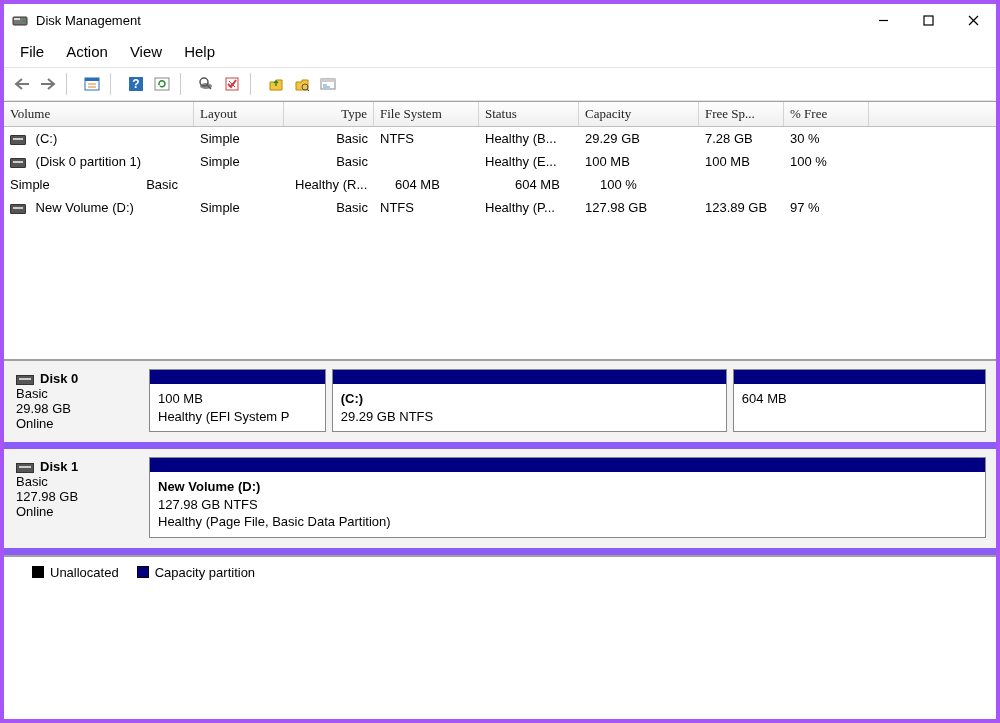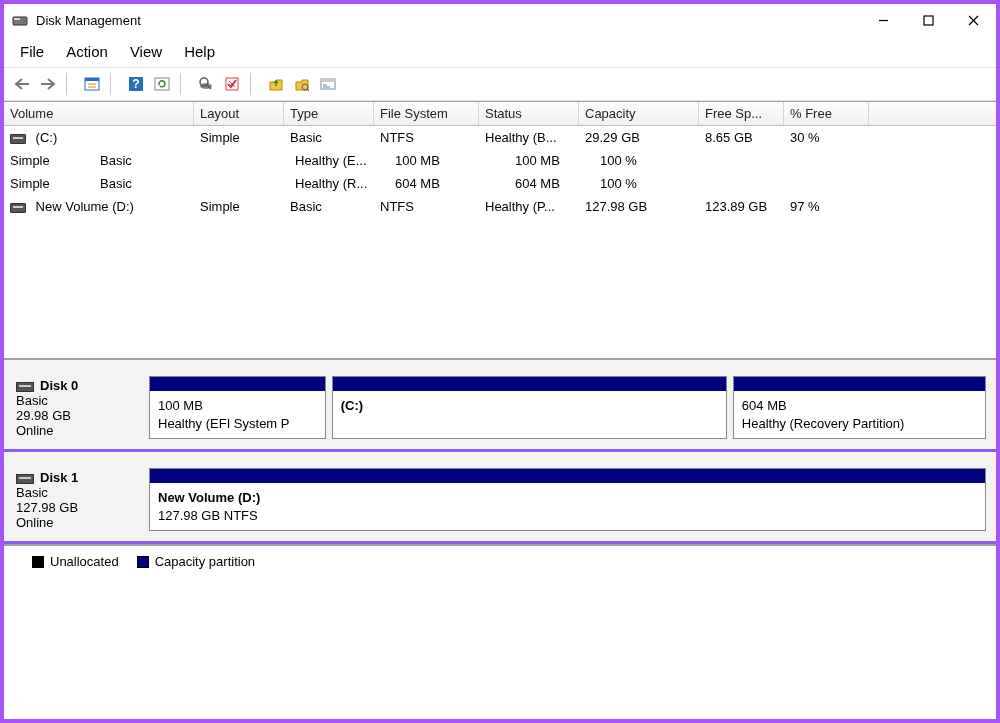--- a/index.html
+++ b/index.html
@@ -27,7 +27,7 @@
   
   
   .volume-table { border-top: 1px solid #a0a0a0; }
-  .vt-header { display: flex; background: linear-gradient(#fdfdfd,#f0f0f0); border-bottom: 1px solid #c0c0c0; }
+  .vt-header { display: flex; background: linear-gradient(#fdfdfd,#f0f0f0); border-bottom: 1px solid #c0c0c0; font-family: Liberation Serif, serif; }
   .vt-hcell { padding: 4px 6px; border-right: 1px solid #d4d4d4; font-size: 13px; color: #222; white-space: nowrap; overflow: hidden; text-overflow: ellipsis; }
   .vt-body { height: 232px; overflow: auto; }
   .vt-row { display: flex; padding: 2px 0; }

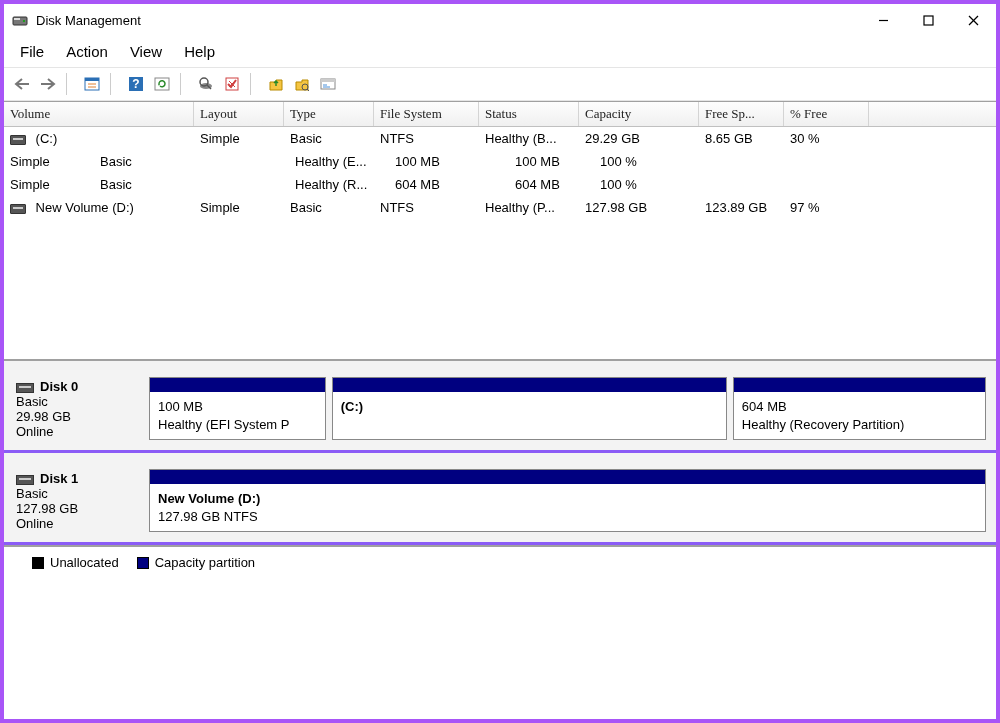--- a/index.html
+++ b/index.html
@@ -38,7 +38,7 @@
   
   .c-volume { width: 190px; }
   .c-layout { width: 90px; }
-  .c-type   { width: 90px; }
+  .c-type   { width: 90px; text-align: right; }
   .c-fs     { width: 105px; }
   .c-status { width: 100px; }
   .c-capacity { width: 120px; }

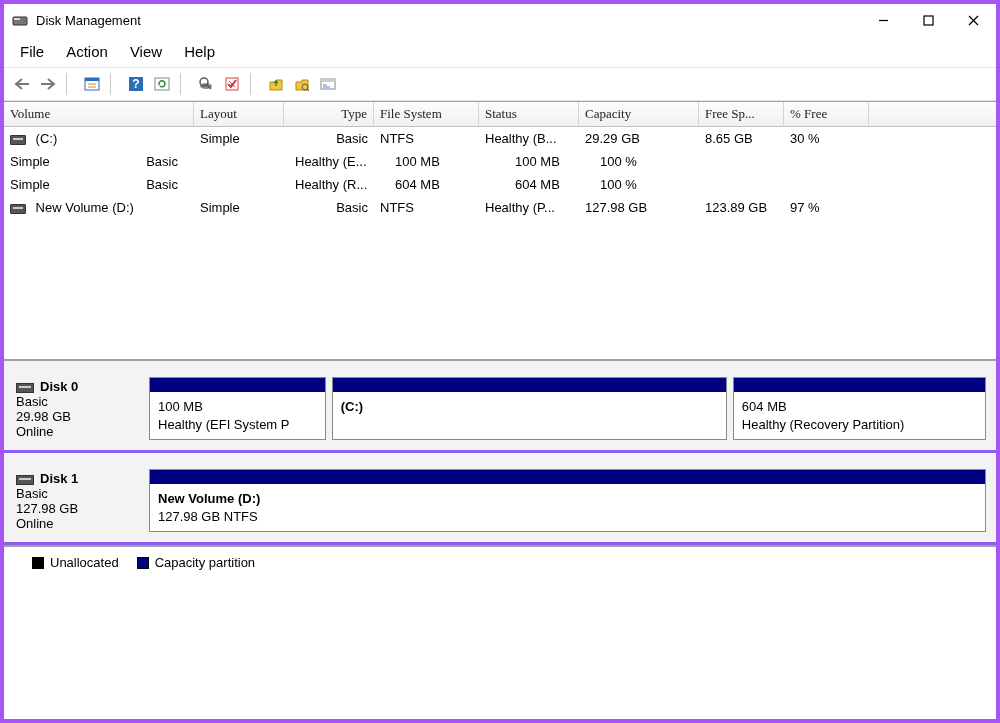--- a/index.html
+++ b/index.html
@@ -198,7 +198,7 @@
           <div class="vt-cell c-fs">NTFS</div>
           <div class="vt-cell c-status">Healthy (B...</div>
           <div class="vt-cell c-capacity">29.29 GB</div>
-          <div class="vt-cell c-free">8.65 GB</div>
+          <div class="vt-cell c-free">7.28 GB</div>
           <div class="vt-cell c-pct">30 %</div>
         </div>
         <div class="vt-row">

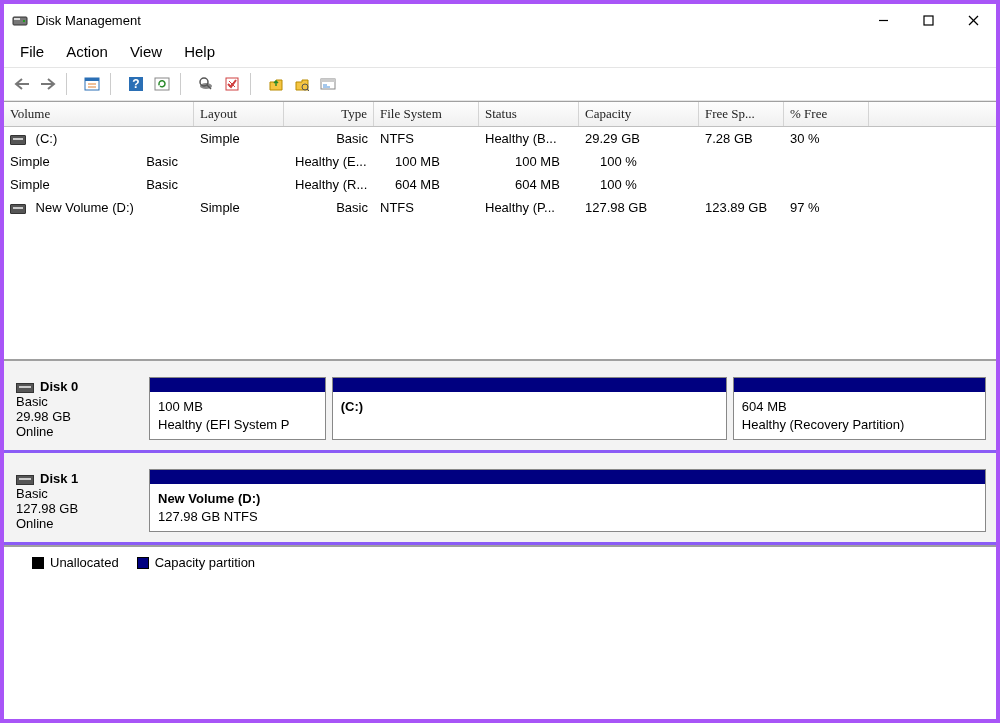--- a/index.html
+++ b/index.html
@@ -202,6 +202,7 @@
           <div class="vt-cell c-pct">30 %</div>
         </div>
         <div class="vt-row">
+          <div class="vt-cell c-volume"><span class="vt-vol-icon"></span><span> (Disk 0 partition 1)</span></div>
           <div class="vt-cell c-layout">Simple</div>
           <div class="vt-cell c-type">Basic</div>
           <div class="vt-cell c-fs"></div>

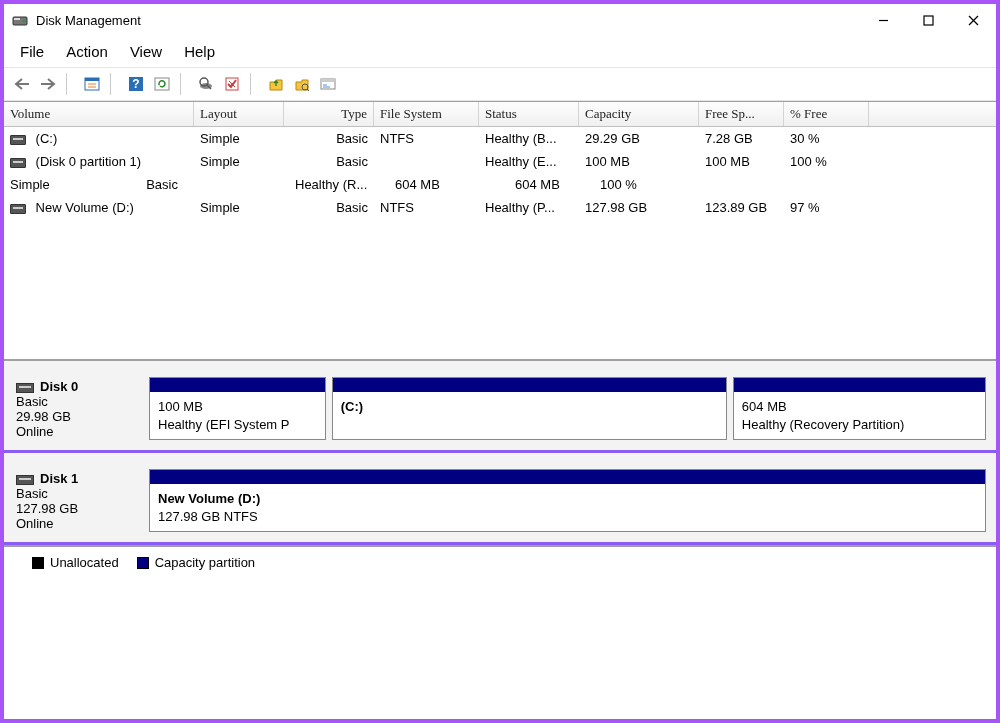--- a/index.html
+++ b/index.html
@@ -47,7 +47,7 @@
 
   
   .disk-pane { border-top: 2px solid #a0a0a0; background:#f3f3f3; }
-  .disk-row { display: flex; border-bottom:3px solid #8b5cf6;margin-top:8px; }
+  .disk-row { display: flex; border-bottom:7px solid #8b5cf6; }
   .disk-info { width: 135px; padding: 10px 10px 10px 12px; font-size: 13px; background:#f3f3f3; }
   .disk-info .disk-name { font-weight: bold; }
   .disk-info .disk-icon { display:inline-block; width:18px; height:10px; background:#555; border:1px solid #333; margin-right:6px; vertical-align:middle; position:relative;}

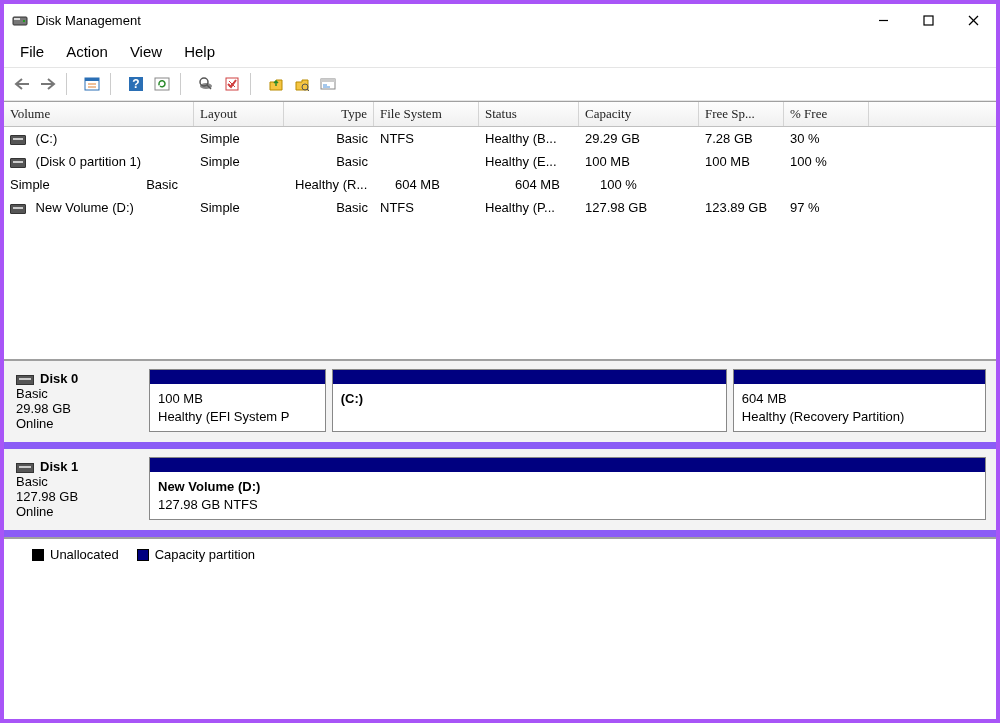--- a/index.html
+++ b/index.html
@@ -253,6 +253,7 @@
             <div class="part-header"></div>
             <div class="part-body">
               <div class="vname"> (C:)</div>
+              <div>29.29 GB NTFS</div>
             </div>
           </div>
           <div class="partition" style="flex: 23 1 0%;">

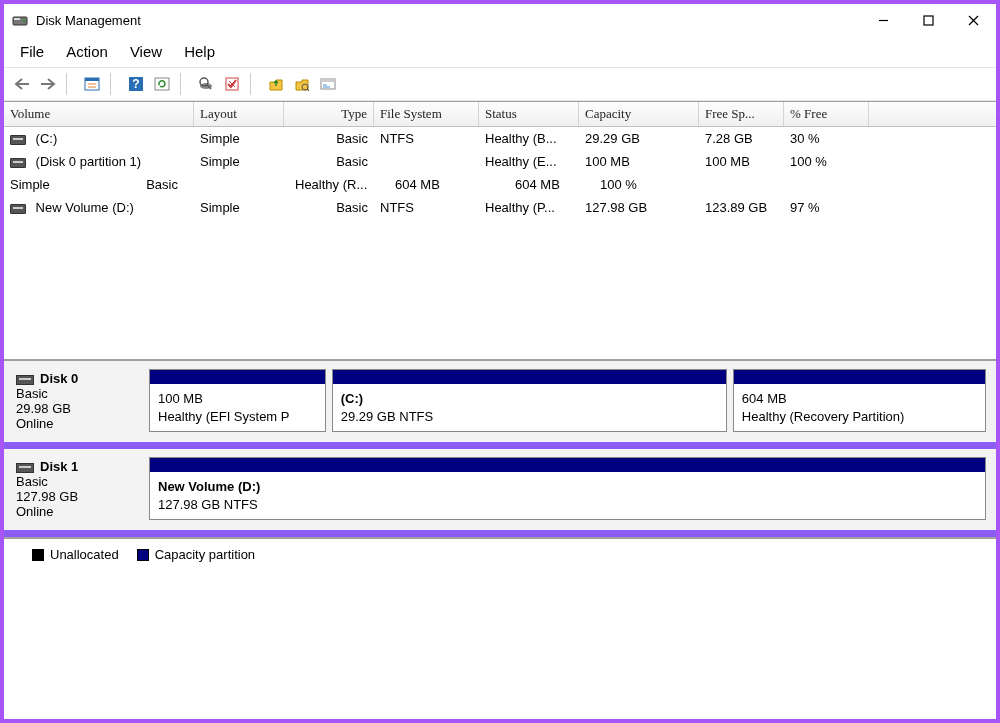--- a/index.html
+++ b/index.html
@@ -260,7 +260,6 @@
             <div class="part-header"></div>
             <div class="part-body">
               <div>604 MB</div>
-              <div>Healthy (Recovery Partition)</div>
             </div>
           </div>
         </div>

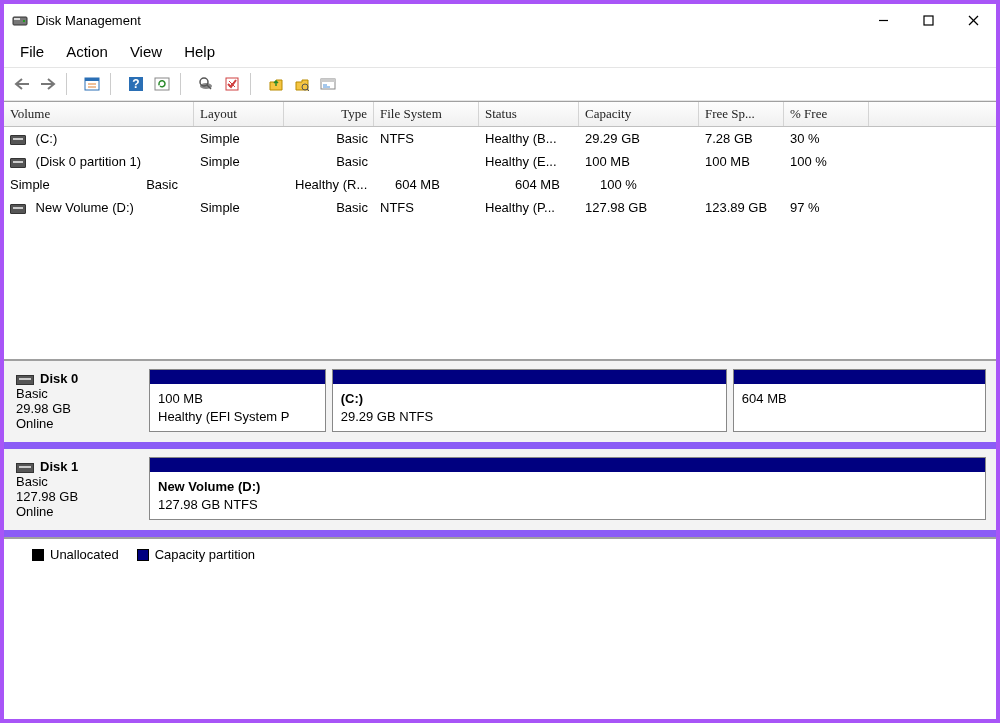--- a/index.html
+++ b/index.html
@@ -277,6 +277,7 @@
             <div class="part-body">
               <div class="vname">New Volume  (D:)</div>
               <div>127.98 GB NTFS</div>
+              <div>Healthy (Page File, Basic Data Partition)</div>
             </div>
           </div>
         </div>

